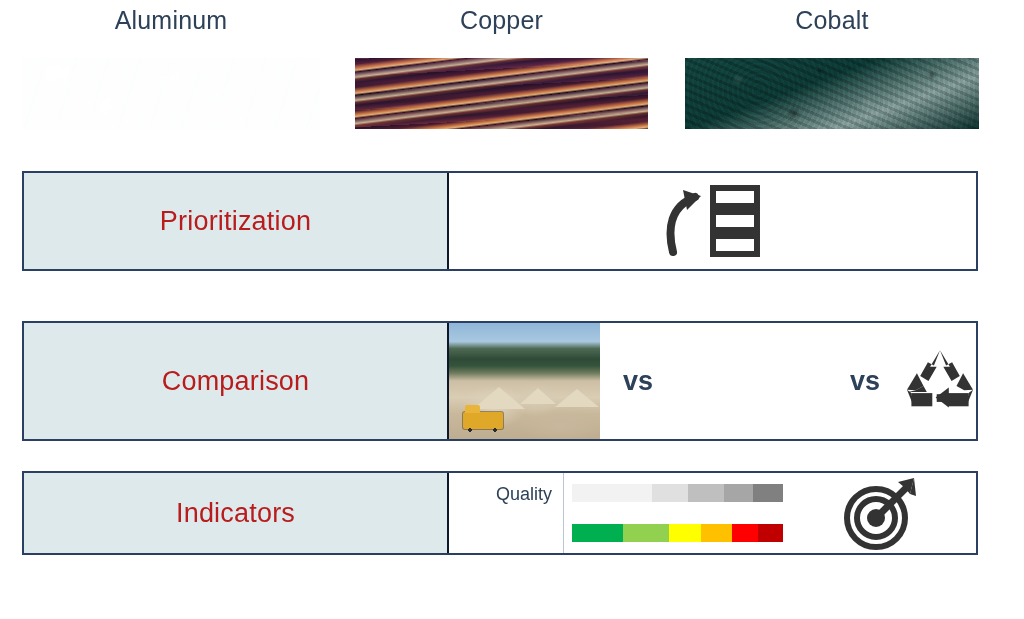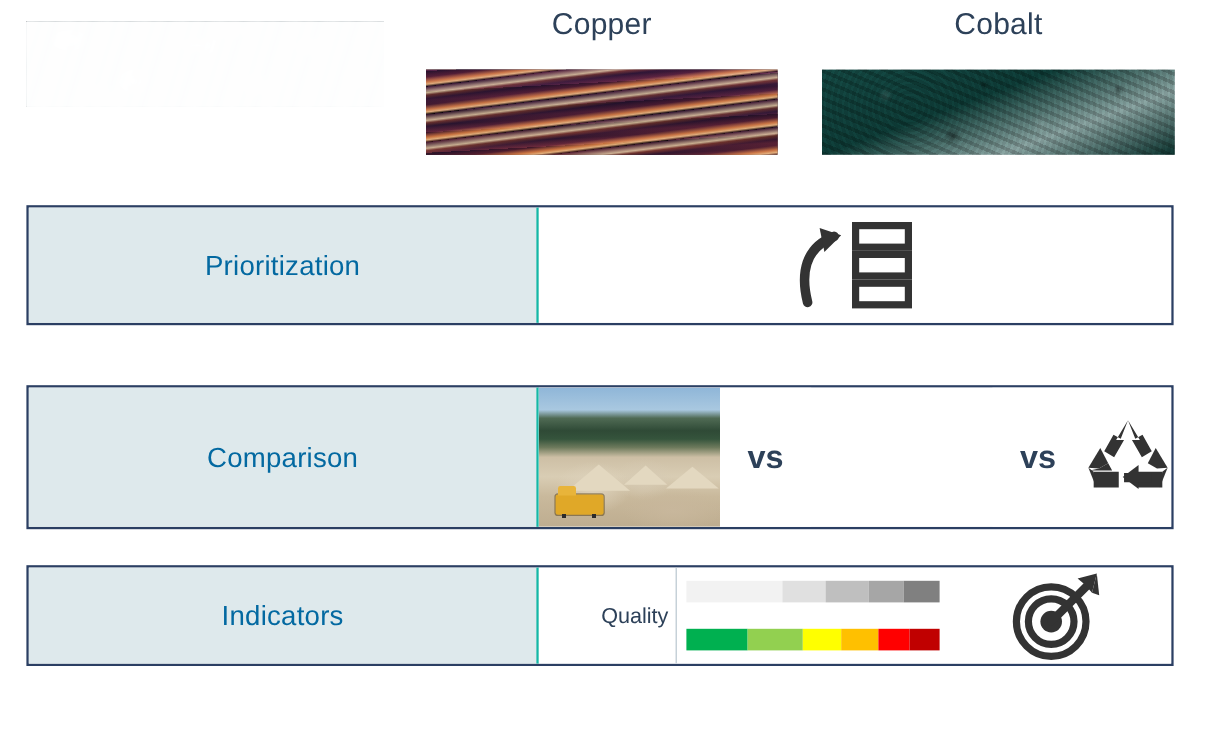--- a/index.html
+++ b/index.html
@@ -226,6 +226,7 @@
 <div class="materials">
 
   <div class="material" style="left:22px;width:298px;">
+    <div class="material-title">Aluminum</div>
     <div class="material-swatch tex-aluminum" style="margin-top:18px;"></div>
   </div>
 

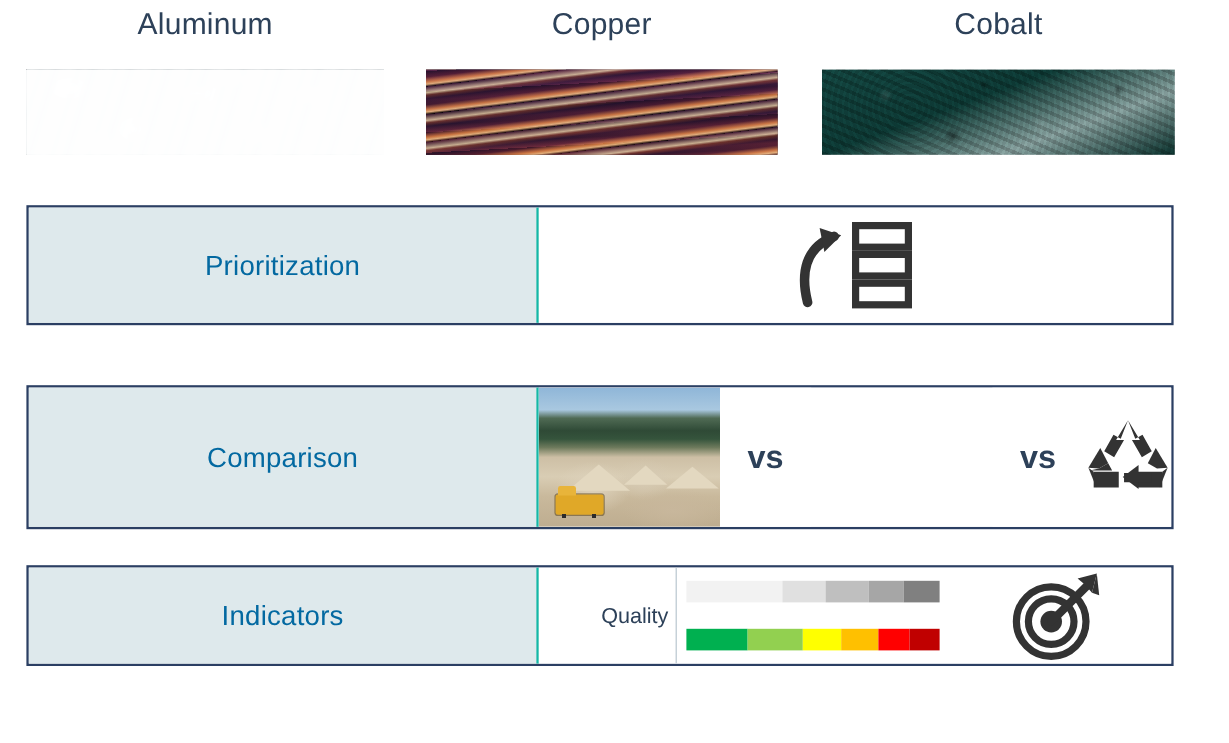--- a/index.html
+++ b/index.html
@@ -86,11 +86,11 @@
     width:425px;
     flex:0 0 425px;
     background:#dee9ec;
-    border-right:2px solid #14b8a6;
+    border-right:2px solid #0f172a;
     box-sizing:border-box;
     display:flex;align-items:center;justify-content:center;
-    color:#0369a1;
-    font-size:23px;
+    color:#b91c1c;
+    font-size:27px;
     letter-spacing:.2px;
   }
   .row-content{

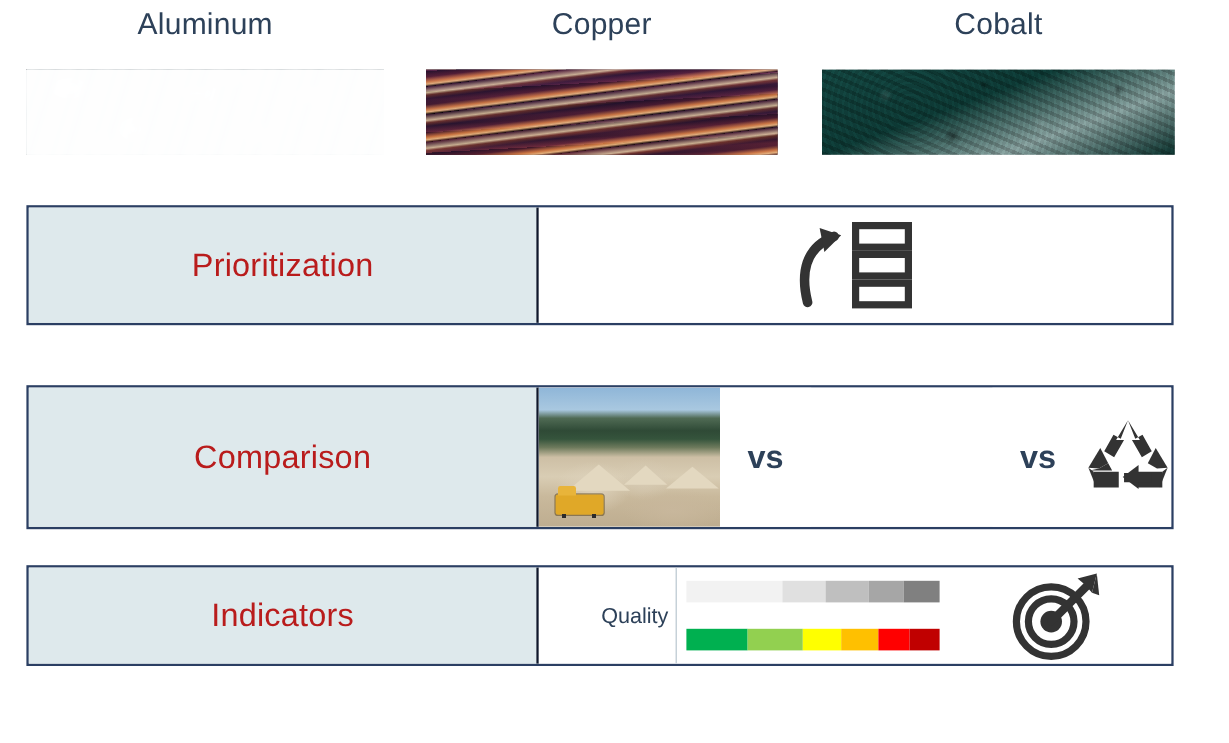--- a/index.html
+++ b/index.html
@@ -192,7 +192,7 @@
     align-self:stretch;
     border-right:1px solid #b9c6cf;
     box-sizing:border-box;
-    display:flex;flex-direction:column;
+    display:flex;flex-direction:row;
     justify-content:center;
     padding-right:6px;
     padding-left:42px;

